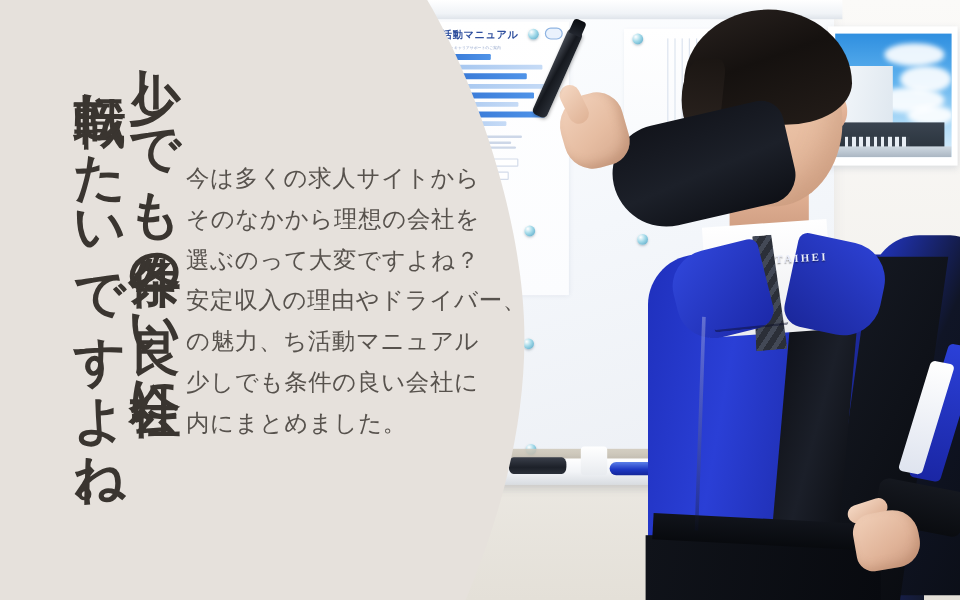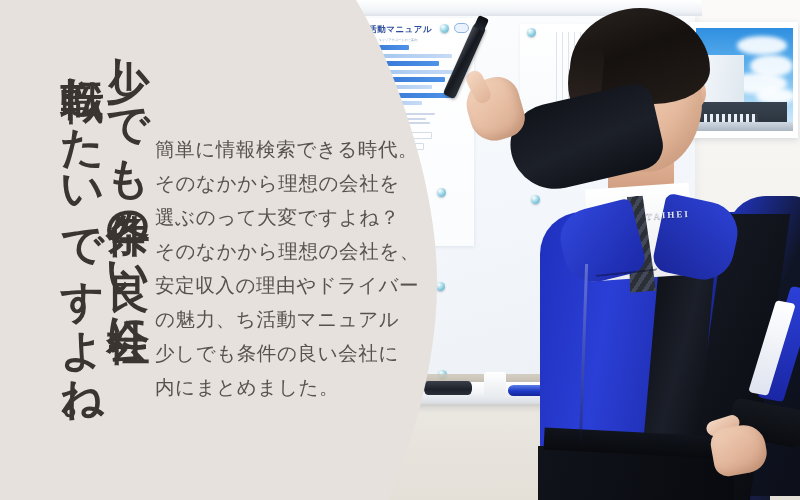--- a/index.html
+++ b/index.html
@@ -471,6 +471,7 @@
   </div>
 
   <div id="body">
+    <div class="bline">今は多くの求人サイトから</div>
     <div class="bline">簡単に情報検索できる時代。</div>
     <div class="bline">そのなかから理想の会社を</div>
     <div class="bline">選ぶのって大変ですよね？</div>

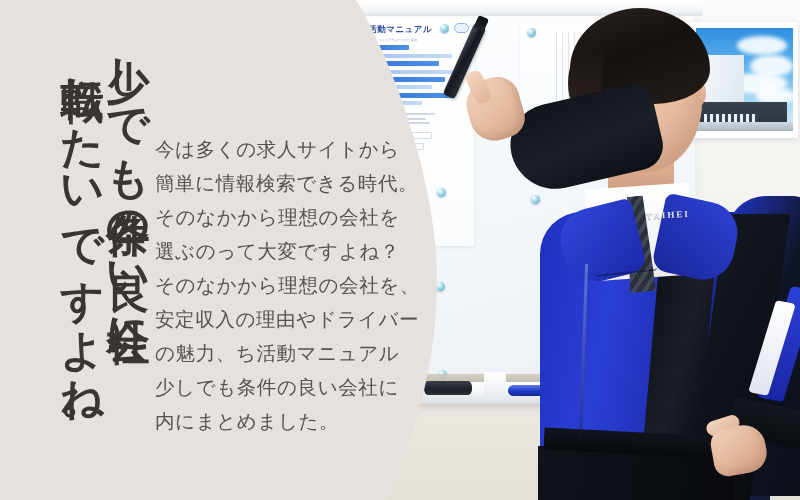--- a/index.html
+++ b/index.html
@@ -472,7 +472,6 @@
 
   <div id="body">
     <div class="bline">今は多くの求人サイトから</div>
-    <div class="bline">簡単に情報検索できる時代。</div>
     <div class="bline">そのなかから理想の会社を</div>
     <div class="bline">選ぶのって大変ですよね？</div>
     <div class="bline">そのなかから理想の会社を、</div>

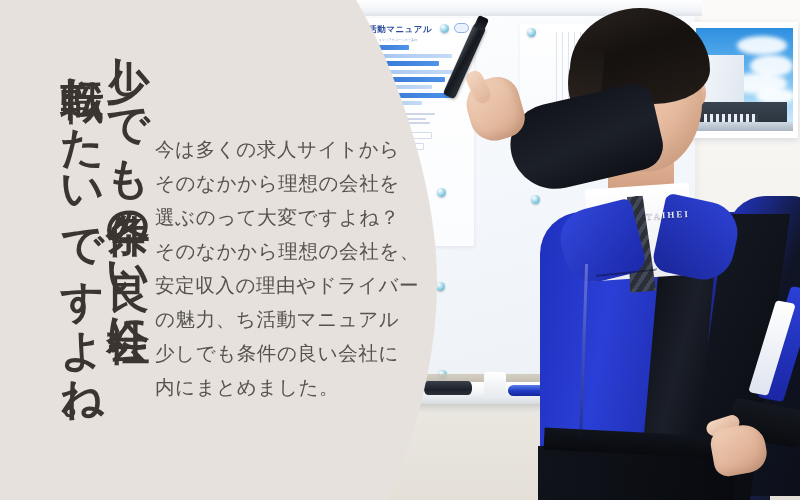--- a/index.html
+++ b/index.html
@@ -474,7 +474,7 @@
     <div class="bline">今は多くの求人サイトから</div>
     <div class="bline">そのなかから理想の会社を</div>
     <div class="bline">選ぶのって大変ですよね？</div>
-    <div class="bline">そのなかから理想の会社を、</div>
+    <div class="bline">安定収入の理由やドライバー、</div>
     <div class="bline">安定収入の理由やドライバー</div>
     <div class="bline">の魅力、ち活動マニュアル</div>
     <div class="bline">少しでも条件の良い会社に</div>

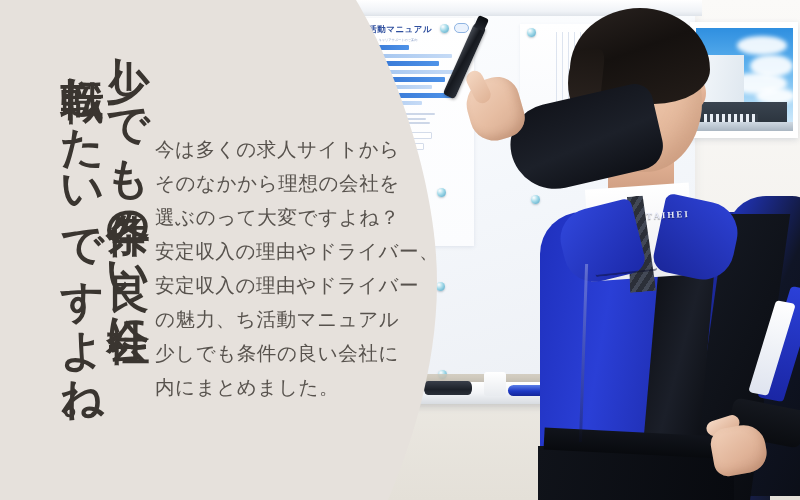--- a/index.html
+++ b/index.html
@@ -475,7 +475,6 @@
     <div class="bline">そのなかから理想の会社を</div>
     <div class="bline">選ぶのって大変ですよね？</div>
     <div class="bline">安定収入の理由やドライバー、</div>
-    <div class="bline">安定収入の理由やドライバー</div>
     <div class="bline">の魅力、ち活動マニュアル</div>
     <div class="bline">少しでも条件の良い会社に</div>
     <div class="bline">内にまとめました。</div>

